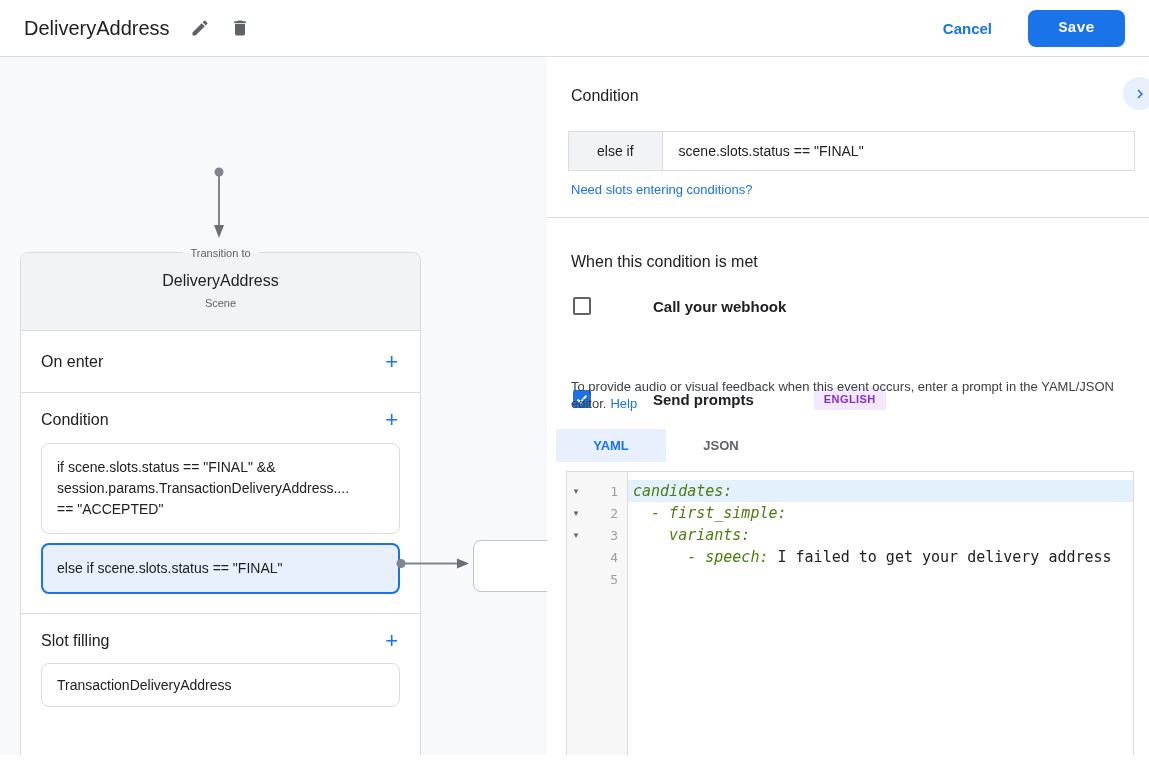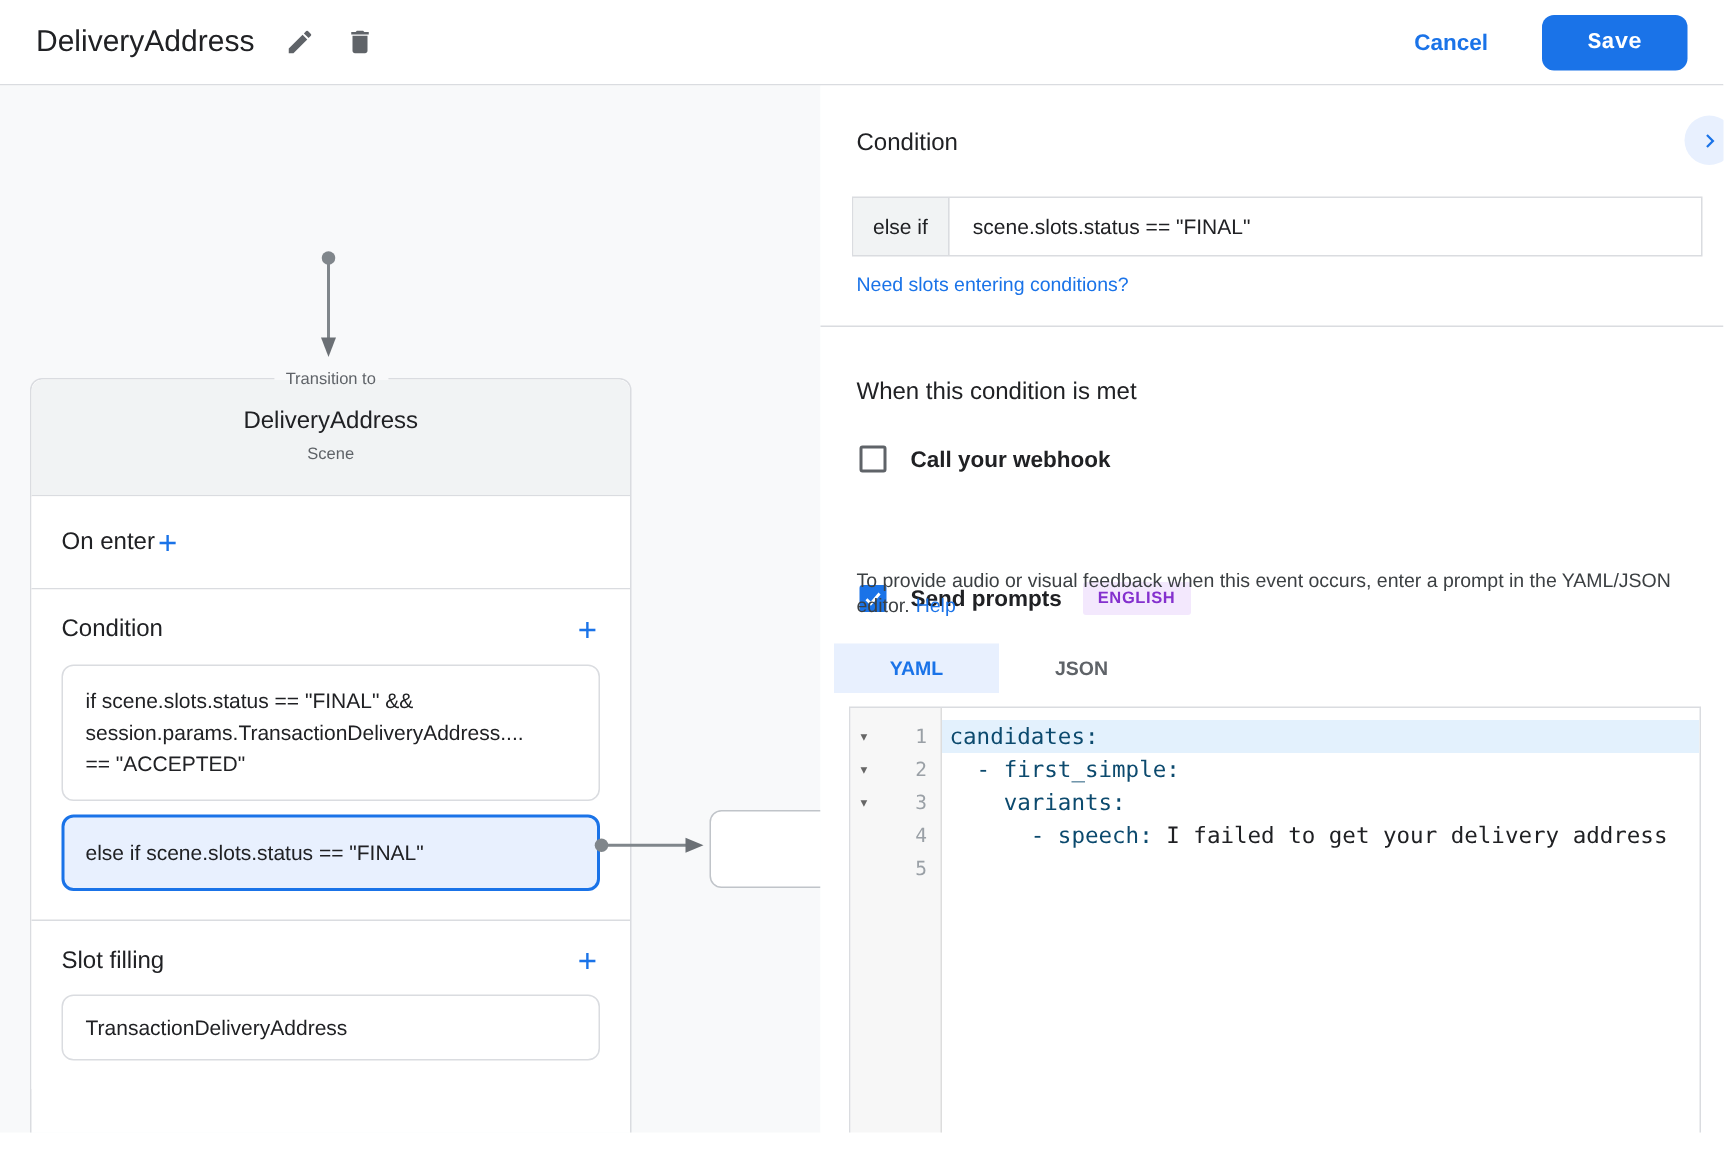--- a/index.html
+++ b/index.html
@@ -49,7 +49,7 @@
   .rp-heading { position:absolute; left:24px; font-size:16px; color:#202124; }
   .collapse-btn { position:absolute; top:20px; right:-7px; width:33px; height:33px; border-radius:50%; background:#e8f0fe; border:none; cursor:pointer; display:flex; align-items:center; justify-content:center; }
   .cond-row { position:absolute; left:21px; top:74px; width:567px; height:40px; border:1px solid #dadce0; background:#fff; display:flex; align-items:stretch; }
-  .cond-prefix { background:#f1f3f4; border-right:1px solid #dadce0; display:flex; align-items:center; padding:0 13px; font-size:14px; color:#202124; }
+  .cond-prefix { background:#f1f3f4; border-right:1px solid #dadce0; display:flex; align-items:center; padding:0 28px; font-size:14px; color:#202124; }
   .cond-value { display:flex; align-items:center; padding-left:16px; font-size:14px; color:#202124; flex:1; }
   .text-link { color:#1a73e8; font-size:13px; text-decoration:none; cursor:pointer; }
   .help-link { position:absolute; left:24px; top:125px; }

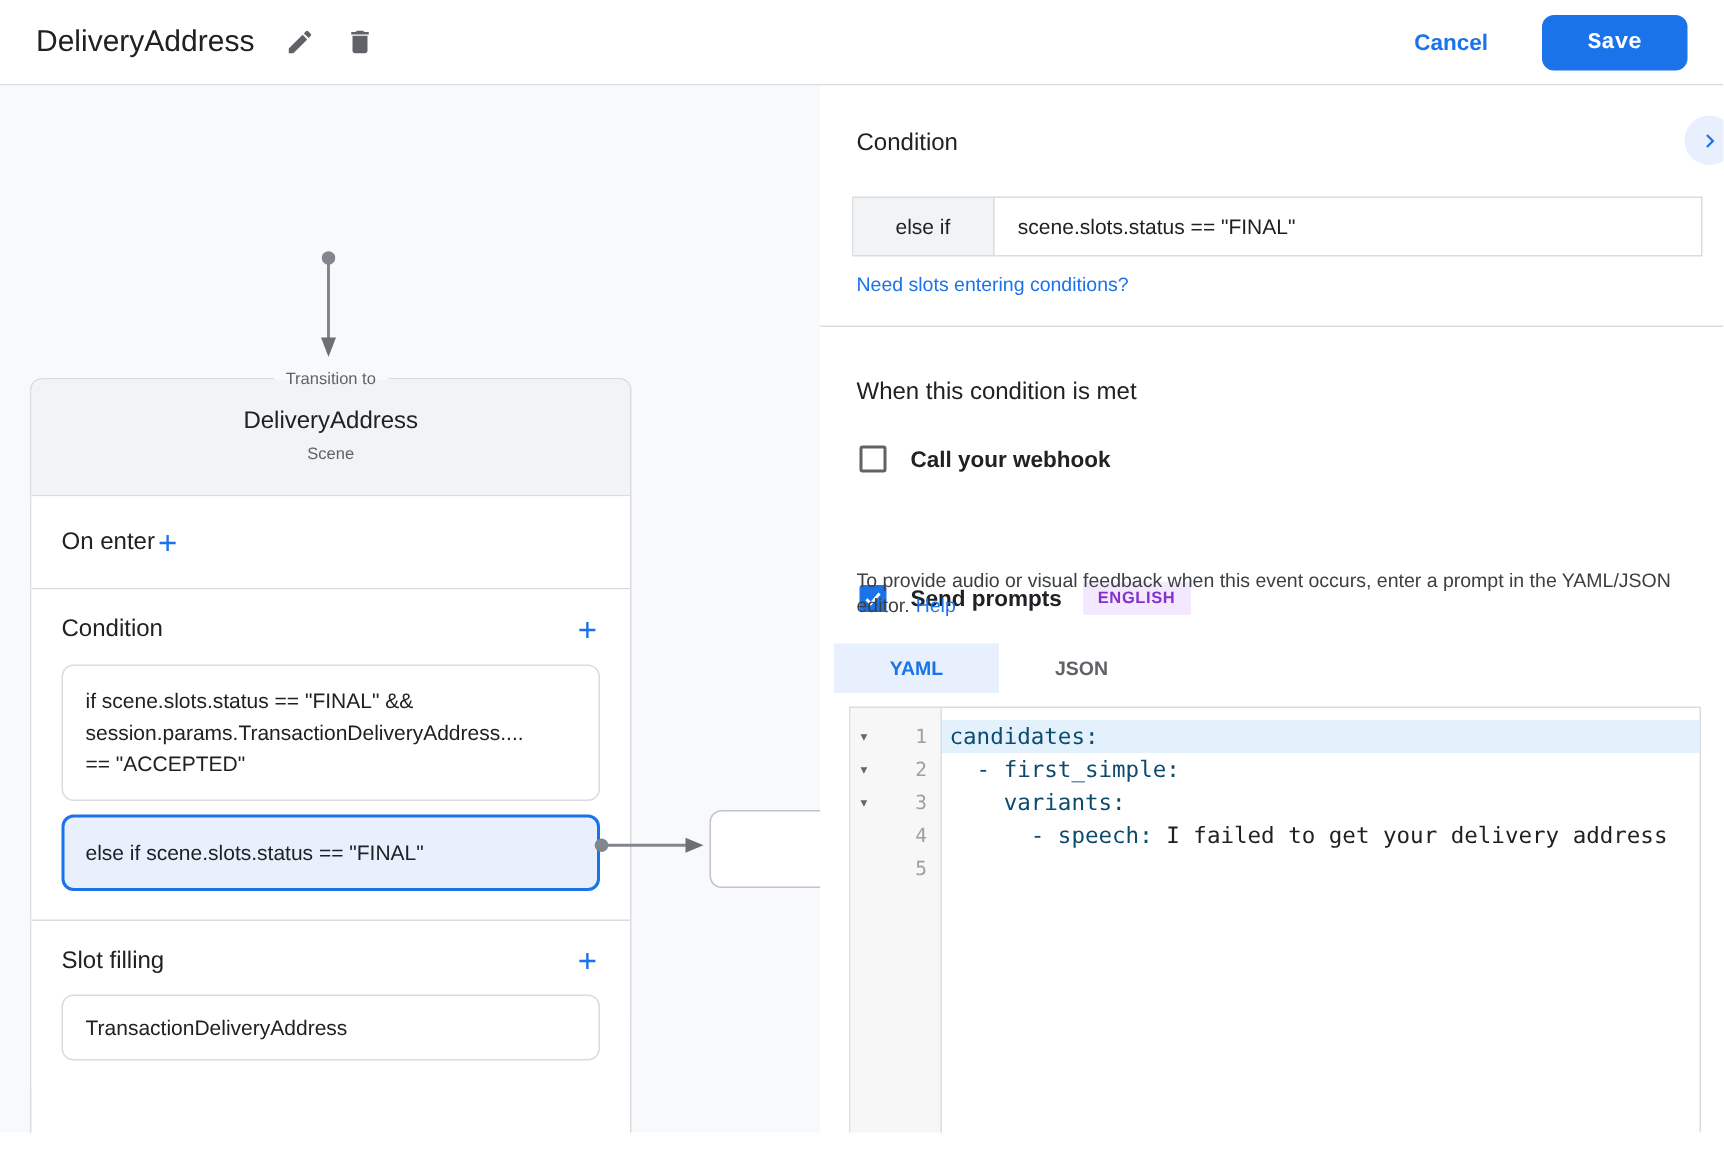--- a/index.html
+++ b/index.html
@@ -55,7 +55,7 @@
   .help-link { position:absolute; left:24px; top:125px; }
   .rp-divider { position:absolute; left:0; right:0; top:160px; border-top:1px solid #dadce0; }
 
-  .check-row { position:absolute; left:26px; display:flex; align-items:center; }
+  .check-row { position:absolute; left:26px; display:flex; align-items:center;gap:46px; }
   .checkbox { width:18px; height:18px; border:2px solid #5f6368; border-radius:2px; background:#fff; flex:none; cursor:pointer; }
   .checkbox.checked { background:#1a73e8; border-color:#1a73e8; display:flex; align-items:center; justify-content:center; }
   .check-label { font-size:15px; font-weight:bold; color:#202124; margin-left:16px; }

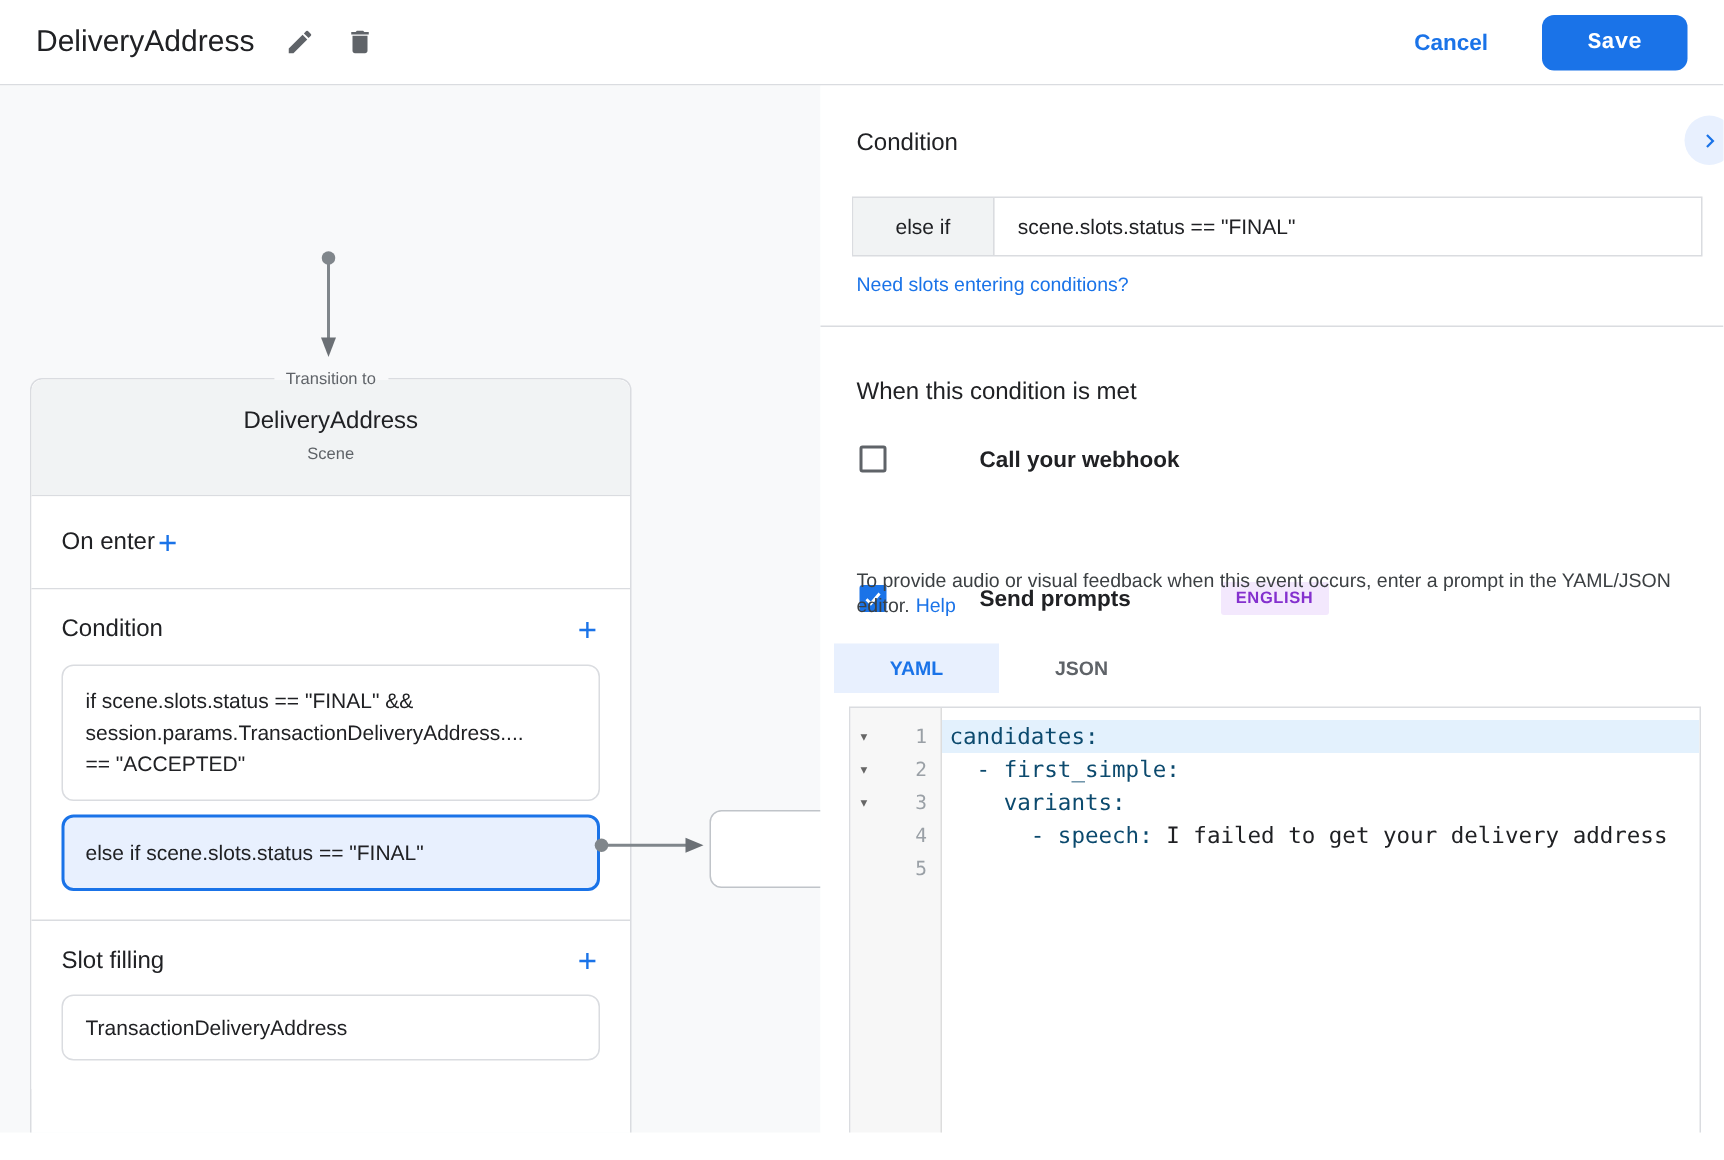--- a/index.html
+++ b/index.html
@@ -32,7 +32,7 @@
   .tt-header { background:#f1f3f4; border-radius:8px 8px 0 0; border-bottom:1px solid #dadce0; height:78px; text-align:center; padding-top:19px; }
   .tt-title { font-size:16px; color:#202124; }
   .tt-subtitle { font-size:11px; color:#5f6368; margin-top:7px; }
-  .tt-row { display:flex; align-items:center; height:62px; padding:0 20px; border-bottom:1px solid #dadce0; background:#fff; }
+  .tt-row { display:flex; align-items:center; justify-content:space-between; height:62px; padding:0 20px; border-bottom:1px solid #dadce0; background:#fff; }
   .tt-section { padding:12px 20px 19px 20px; border-bottom:1px solid #dadce0; background:#fff; }
   .tt-section:last-child { border-bottom:none; }
   .section-head { display:flex; align-items:center; justify-content:space-between; height:30px; }

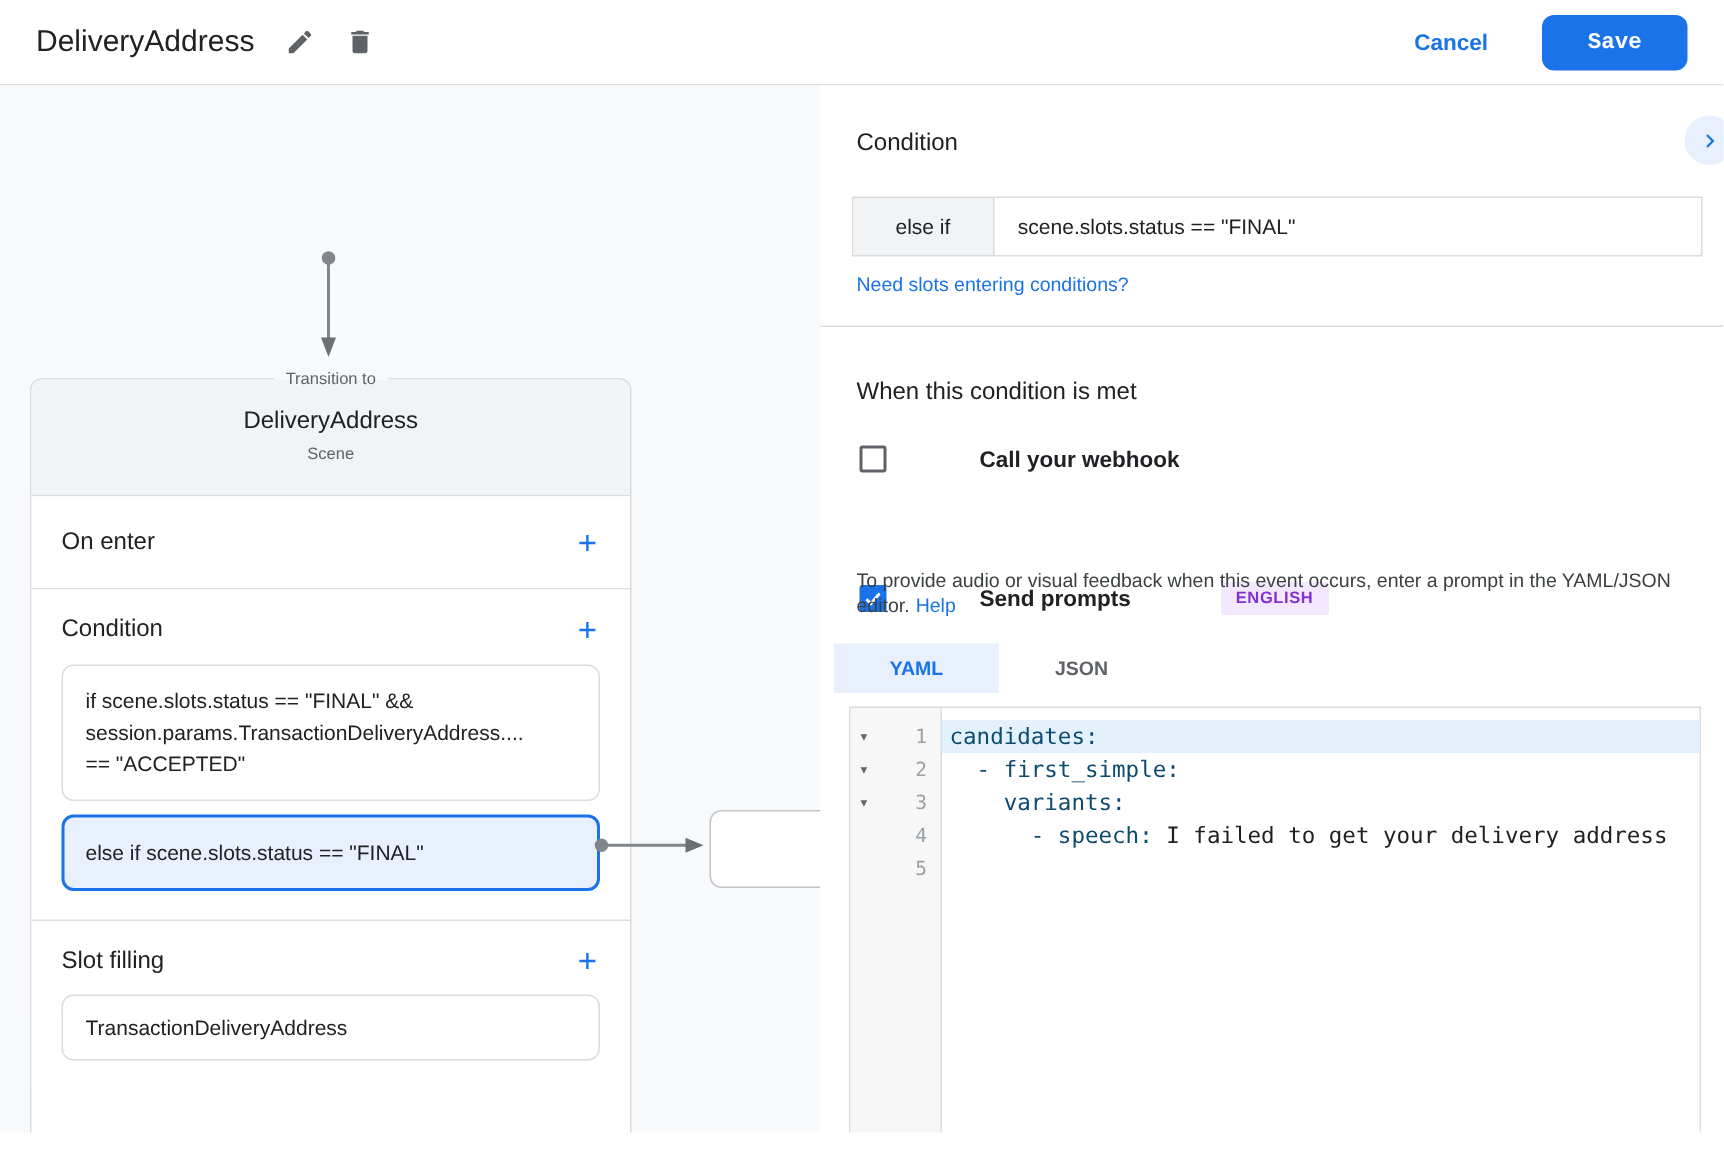--- a/index.html
+++ b/index.html
@@ -75,7 +75,7 @@
   .code { flex:1; padding-top:8px; overflow:hidden; }
   .code-row { height:22px; line-height:22px; white-space:pre; padding-left:5px; font-family:"DejaVu Sans Mono",monospace; font-size:15px; }
   .code-row.hl { background:#e3f1fd; }
-  .tok-key { color:#0c4a6e; }
+  .tok-key { color:#4d7c0f;font-style:italic; }
   .tok-val { color:#202124; }
 </style>
 </head>

